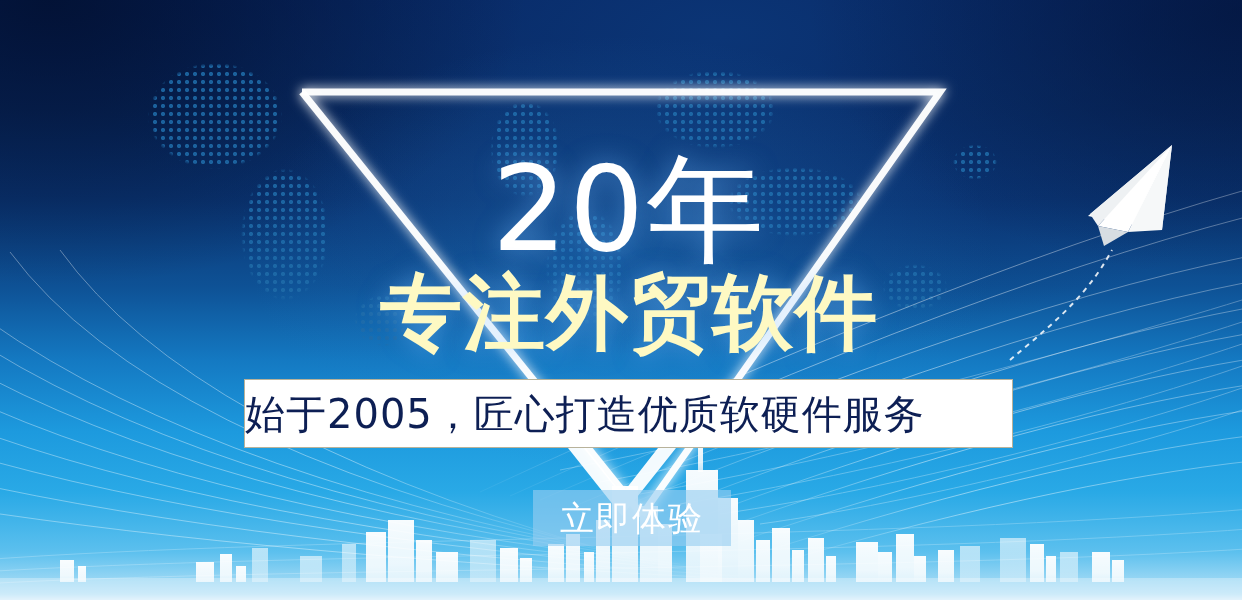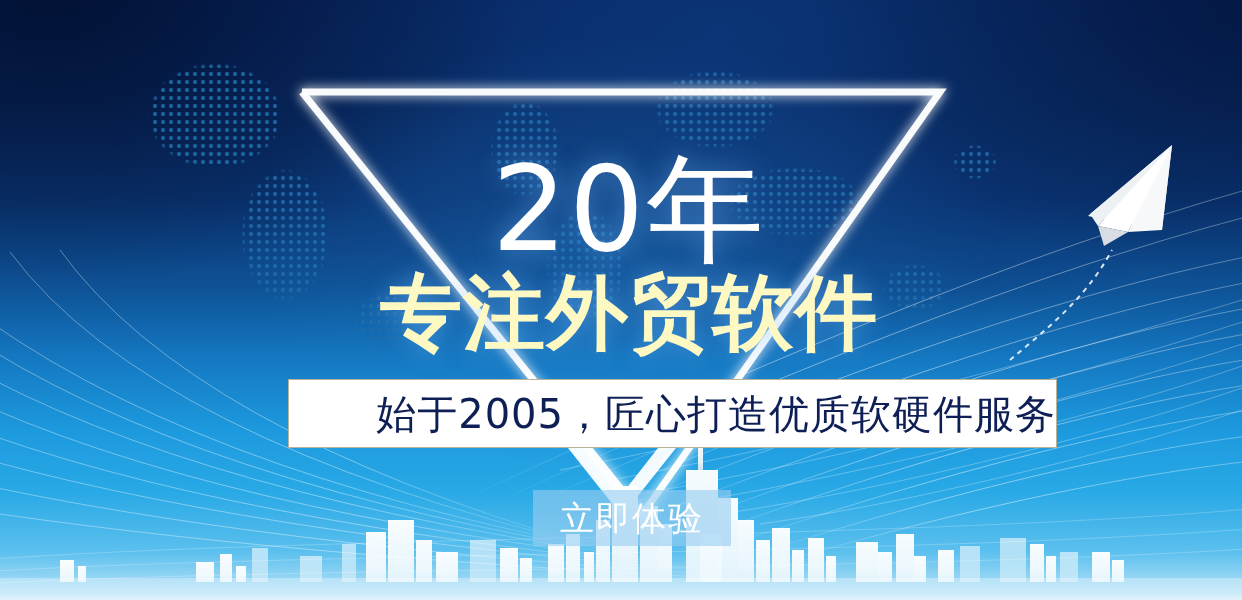--- a/index.html
+++ b/index.html
@@ -110,7 +110,7 @@
     background:#ffffff;
     border:1px solid #b8b29a;
     box-sizing:border-box;
-    display:flex; align-items:center; justify-content:flex-end;margin-left:44px;
+    display:flex; align-items:center; justify-content:flex-start;
   }
   .tagline-text{
     color:#0d1f54;

